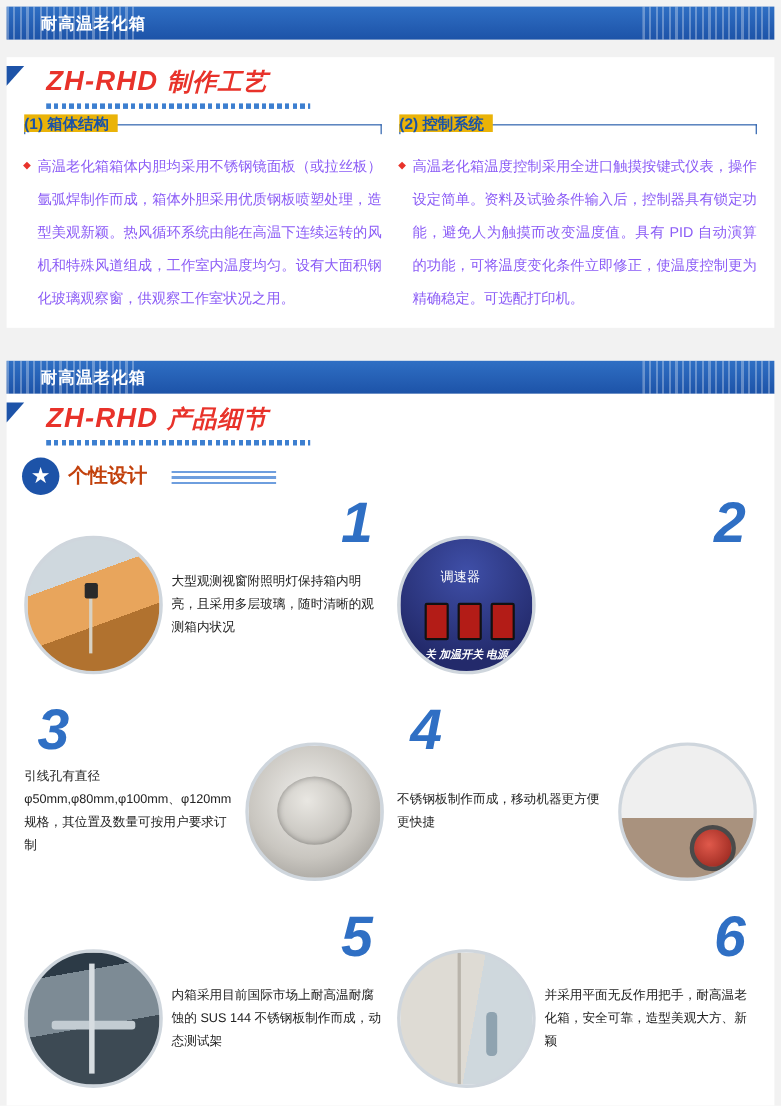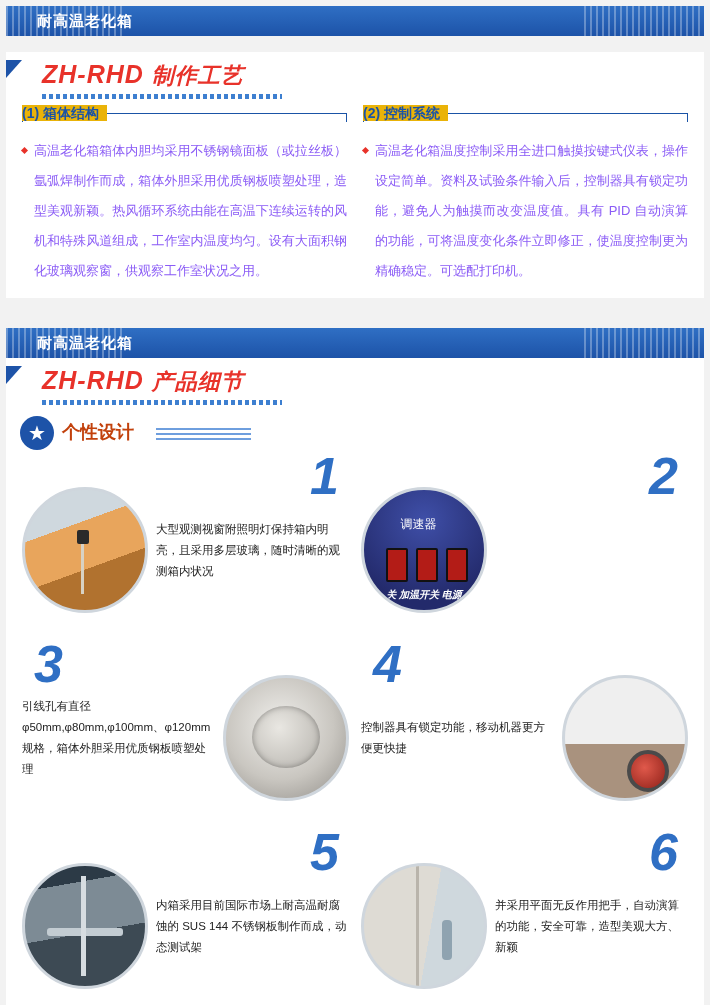--- a/index.html
+++ b/index.html
@@ -237,7 +237,7 @@
         <div class="num left">3</div>
         <div class="cellbody rev">
           <div class="photo p3"></div>
-          <div class="desc">引线孔有直径φ50mm,φ80mm,φ100mm、φ120mm 规格，箱体外胆采用优质钢板喷塑处理</div>
+          <div class="desc">引线孔有直径φ50mm,φ80mm,φ100mm、φ120mm 规格，其位置及数量可按用户要求订制</div>
         </div>
       </div>
 

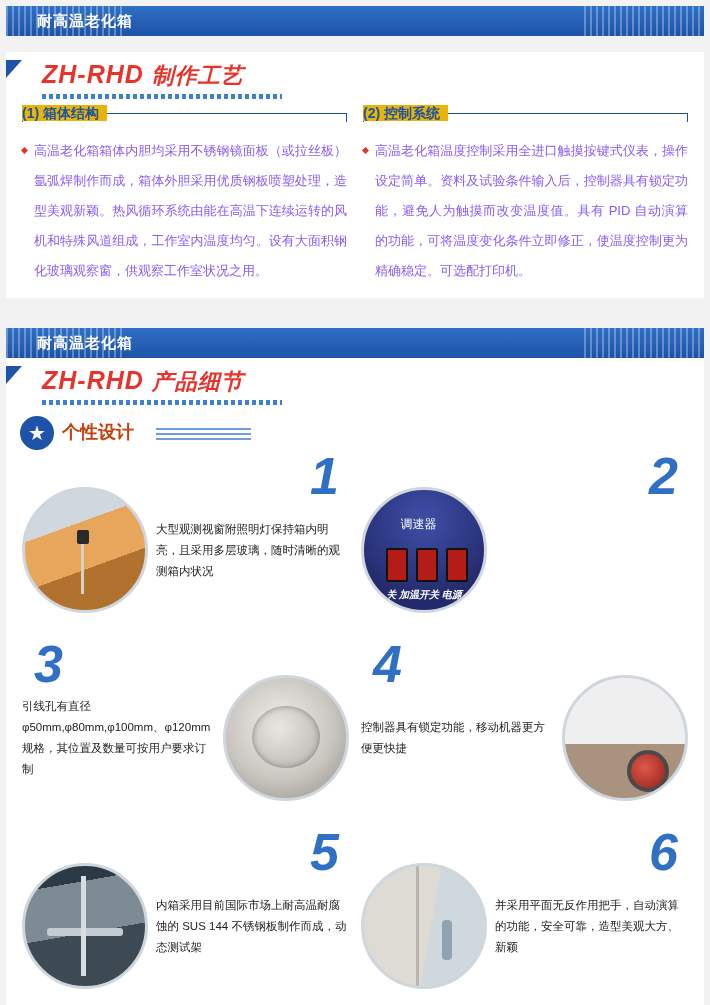--- a/index.html
+++ b/index.html
@@ -245,7 +245,7 @@
         <div class="num left">4</div>
         <div class="cellbody rev">
           <div class="photo p4"></div>
-          <div class="desc">控制器具有锁定功能，移动机器更方便更快捷</div>
+          <div class="desc">不锈钢板制作而成，移动机器更方便更快捷</div>
         </div>
       </div>
 

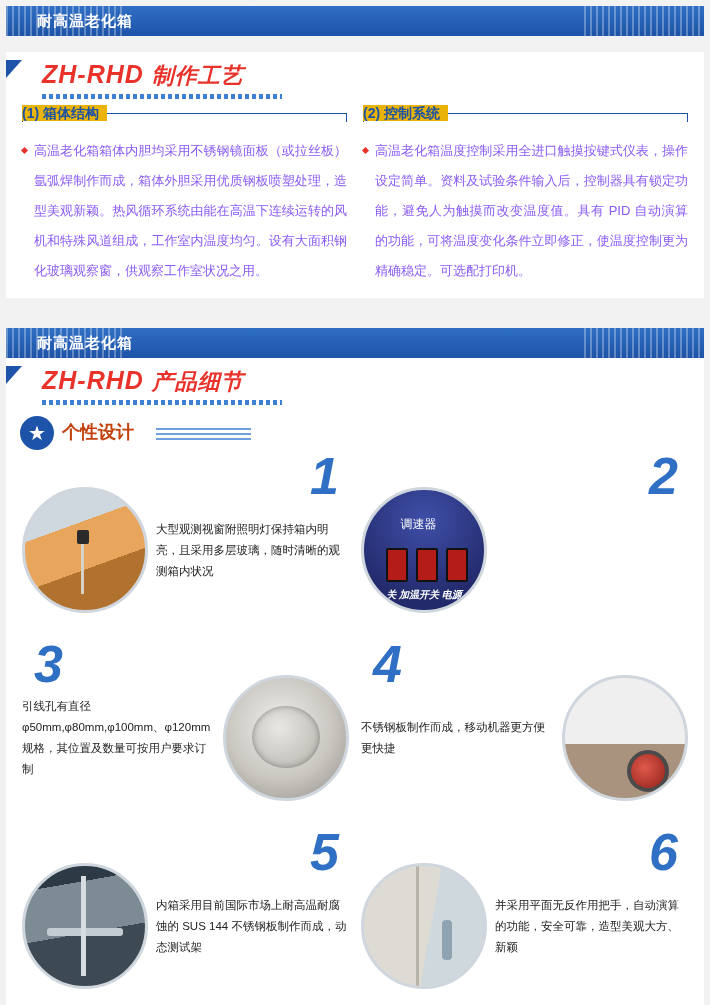--- a/index.html
+++ b/index.html
@@ -261,7 +261,7 @@
         <div class="num">6</div>
         <div class="cellbody">
           <div class="photo p6"></div>
-          <div class="desc">并采用平面无反作用把手，自动演算的功能，安全可靠，造型美观大方、新颖</div>
+          <div class="desc">并采用平面无反作用把手，耐高温老化箱，安全可靠，造型美观大方、新颖</div>
         </div>
       </div>
 

